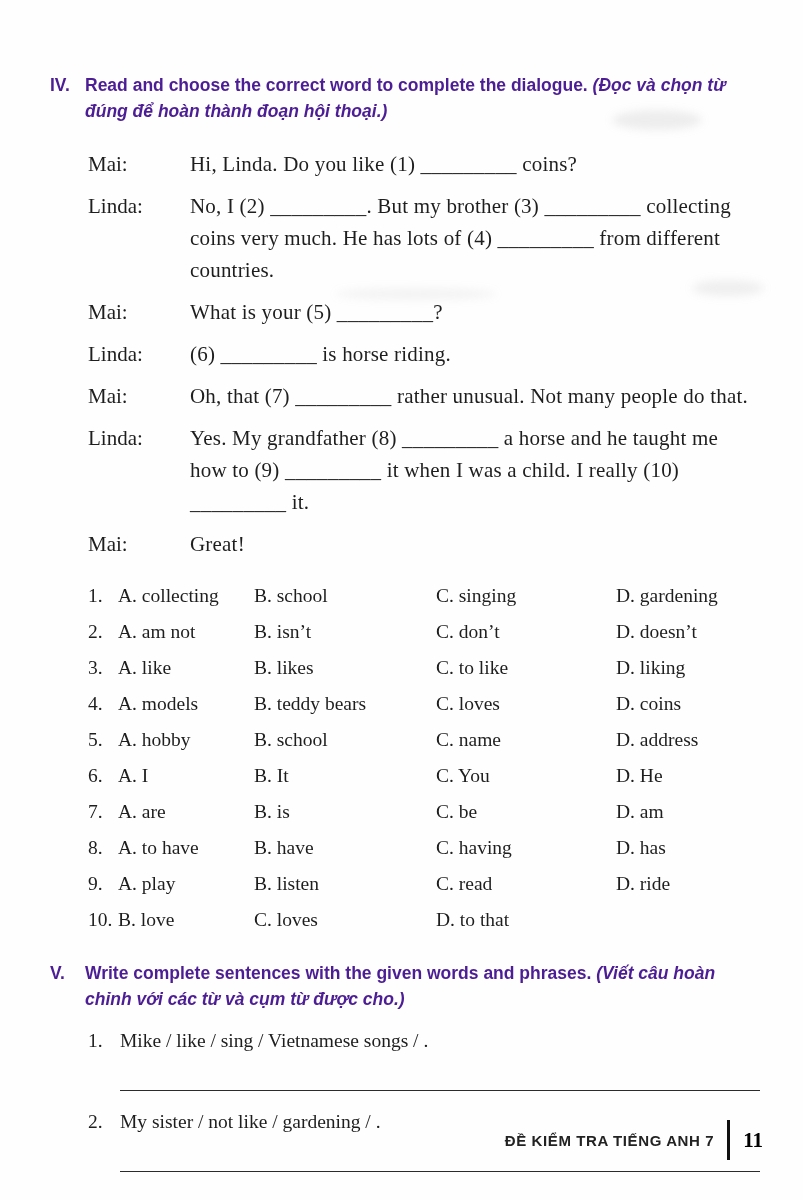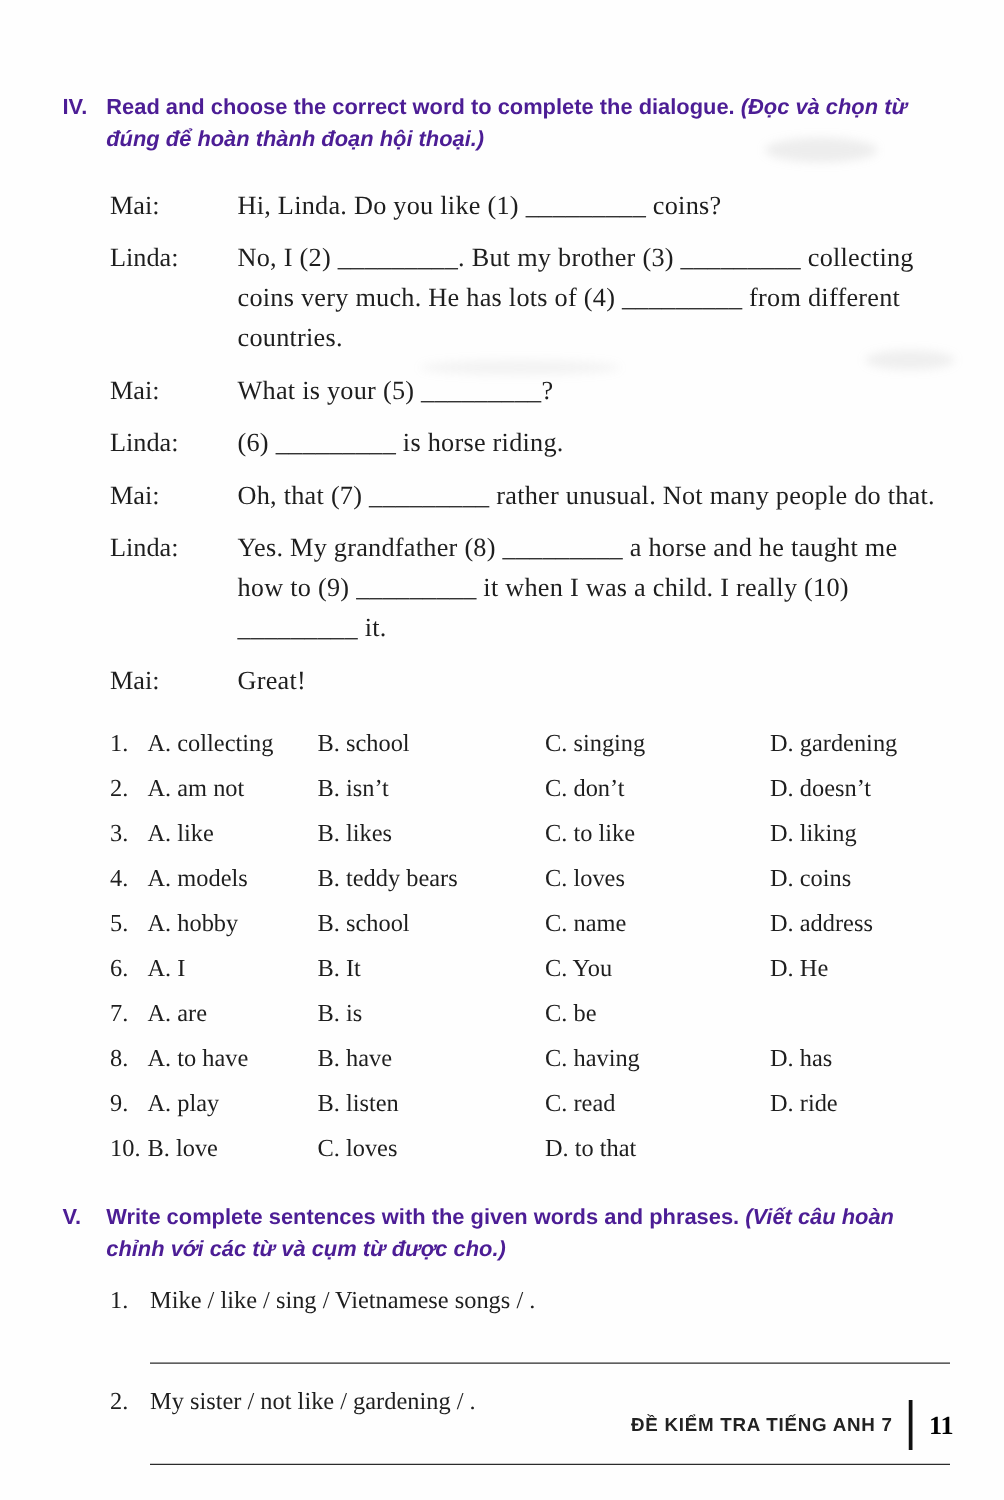--- a/index.html
+++ b/index.html
@@ -156,6 +156,7 @@
           <span>A. are</span>
           <span>B. is</span>
           <span>C. be</span>
+          <span>D. am</span>
         </div>
         <div class="opt-row">
           <span>8.</span>

